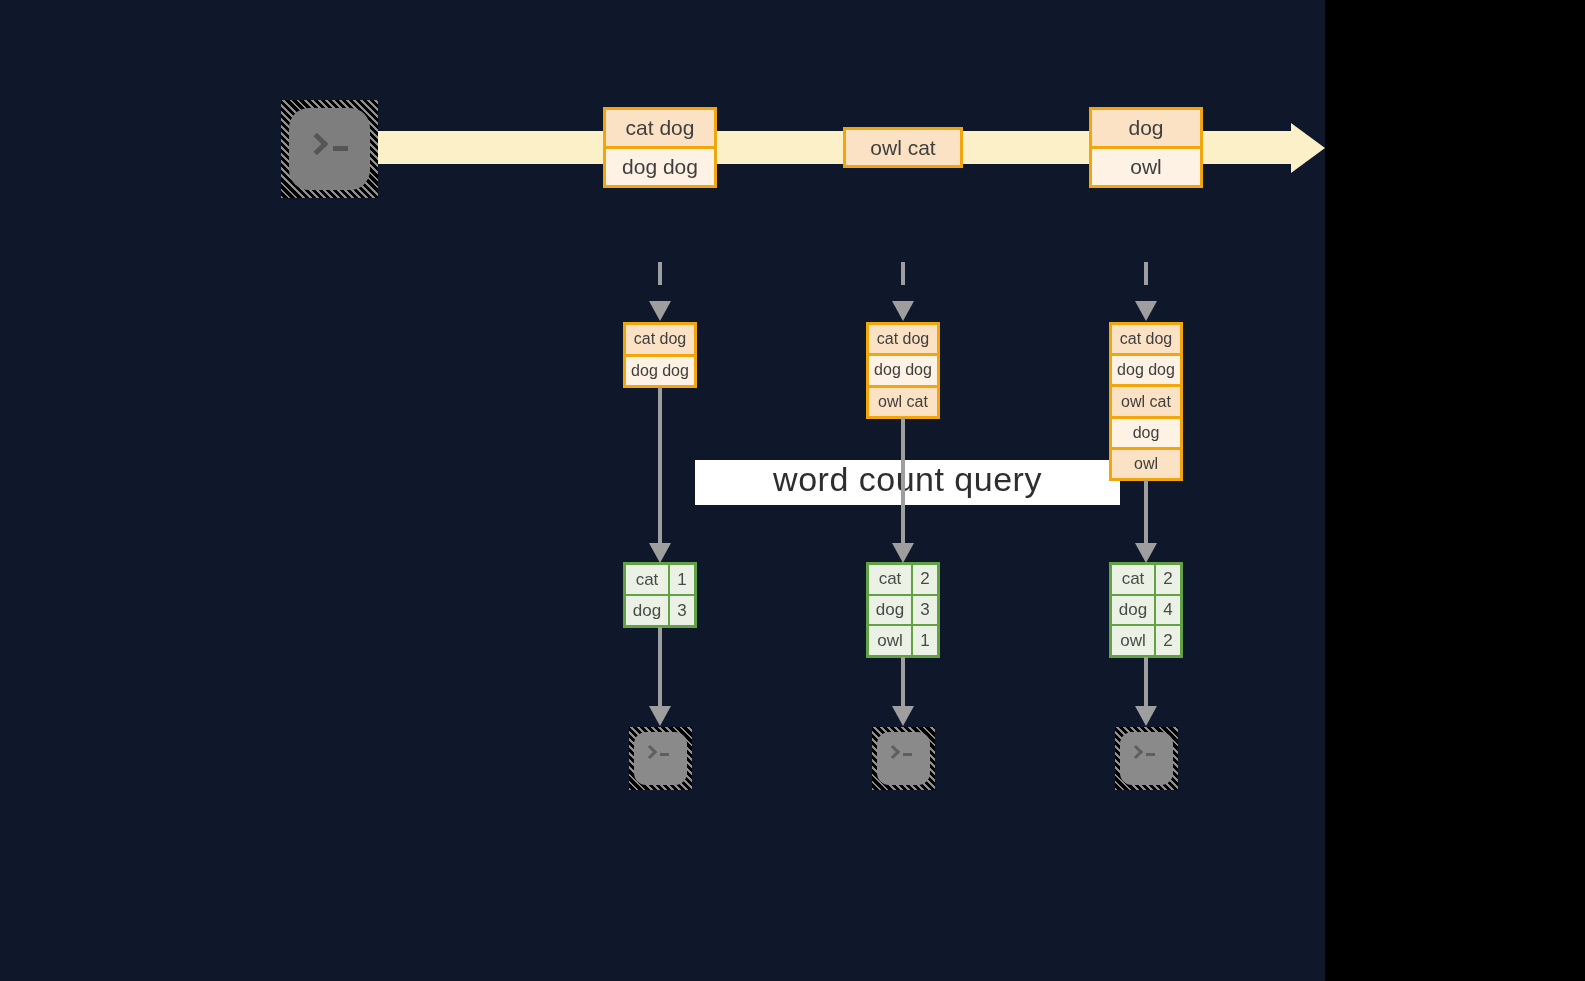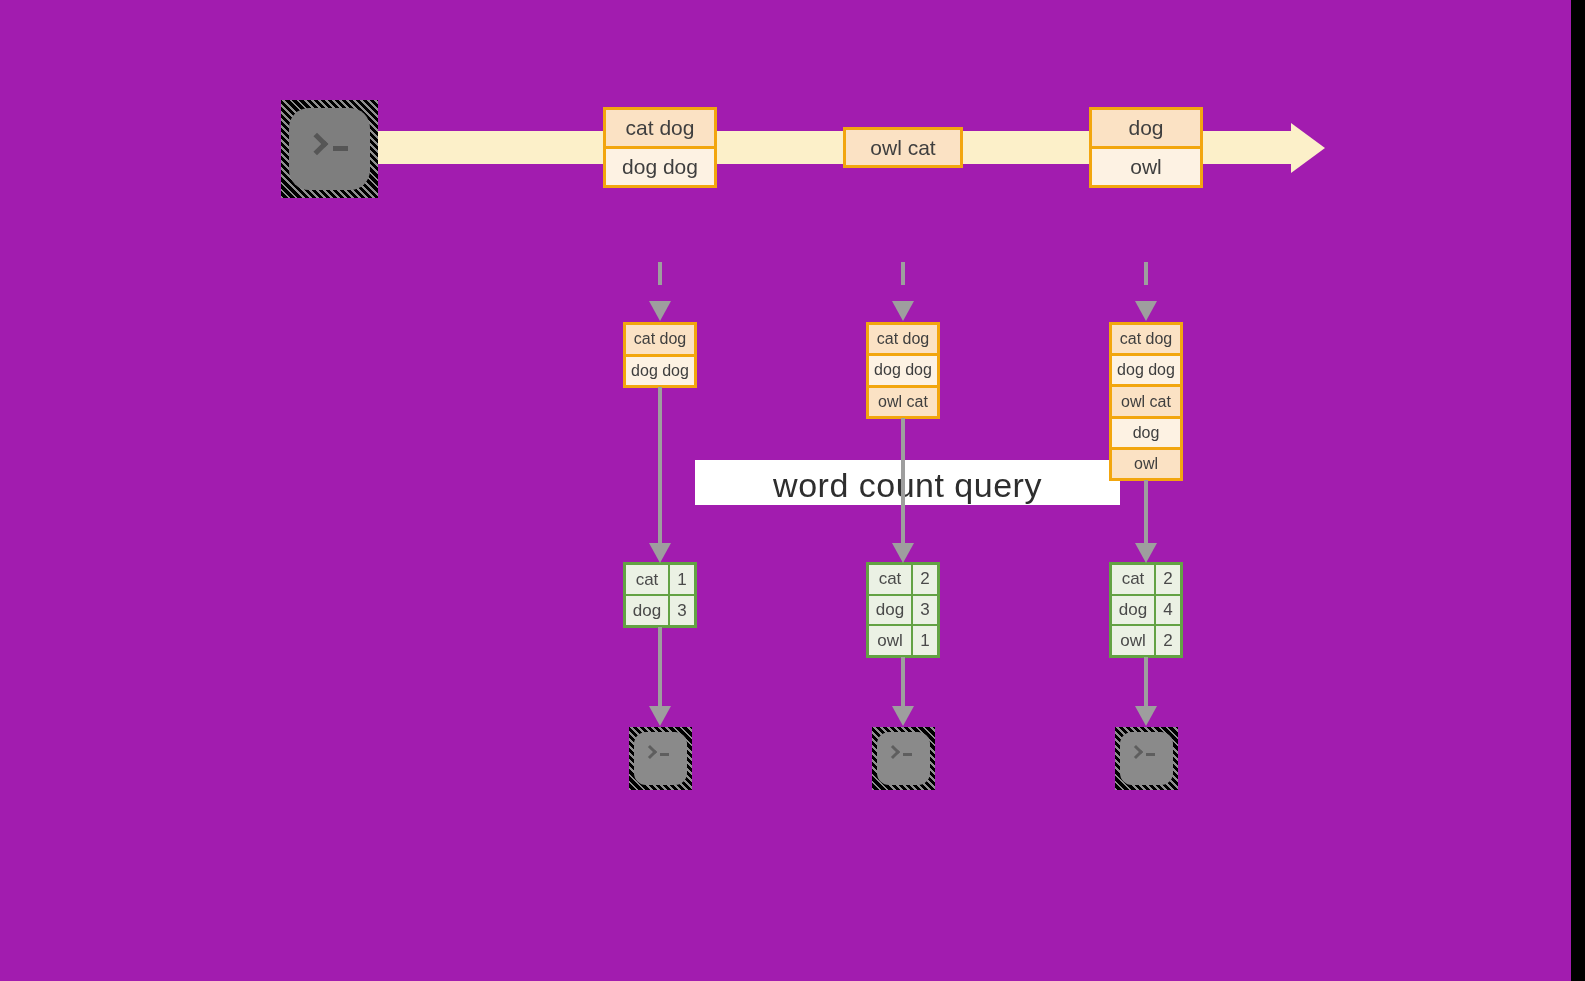--- a/index.html
+++ b/index.html
@@ -4,7 +4,7 @@
 <style>
   html,body{margin:0;padding:0;background:#000;}
   body{font-family:"Liberation Sans","DejaVu Sans",sans-serif;}
-  #stage{position:relative;width:1571px;height:981px;background:#a21caf;overflow:hidden;}
+  #stage{position:relative;width:1325px;height:981px;background:#0f172a;overflow:hidden;}
   .abs{position:absolute;}
 
   

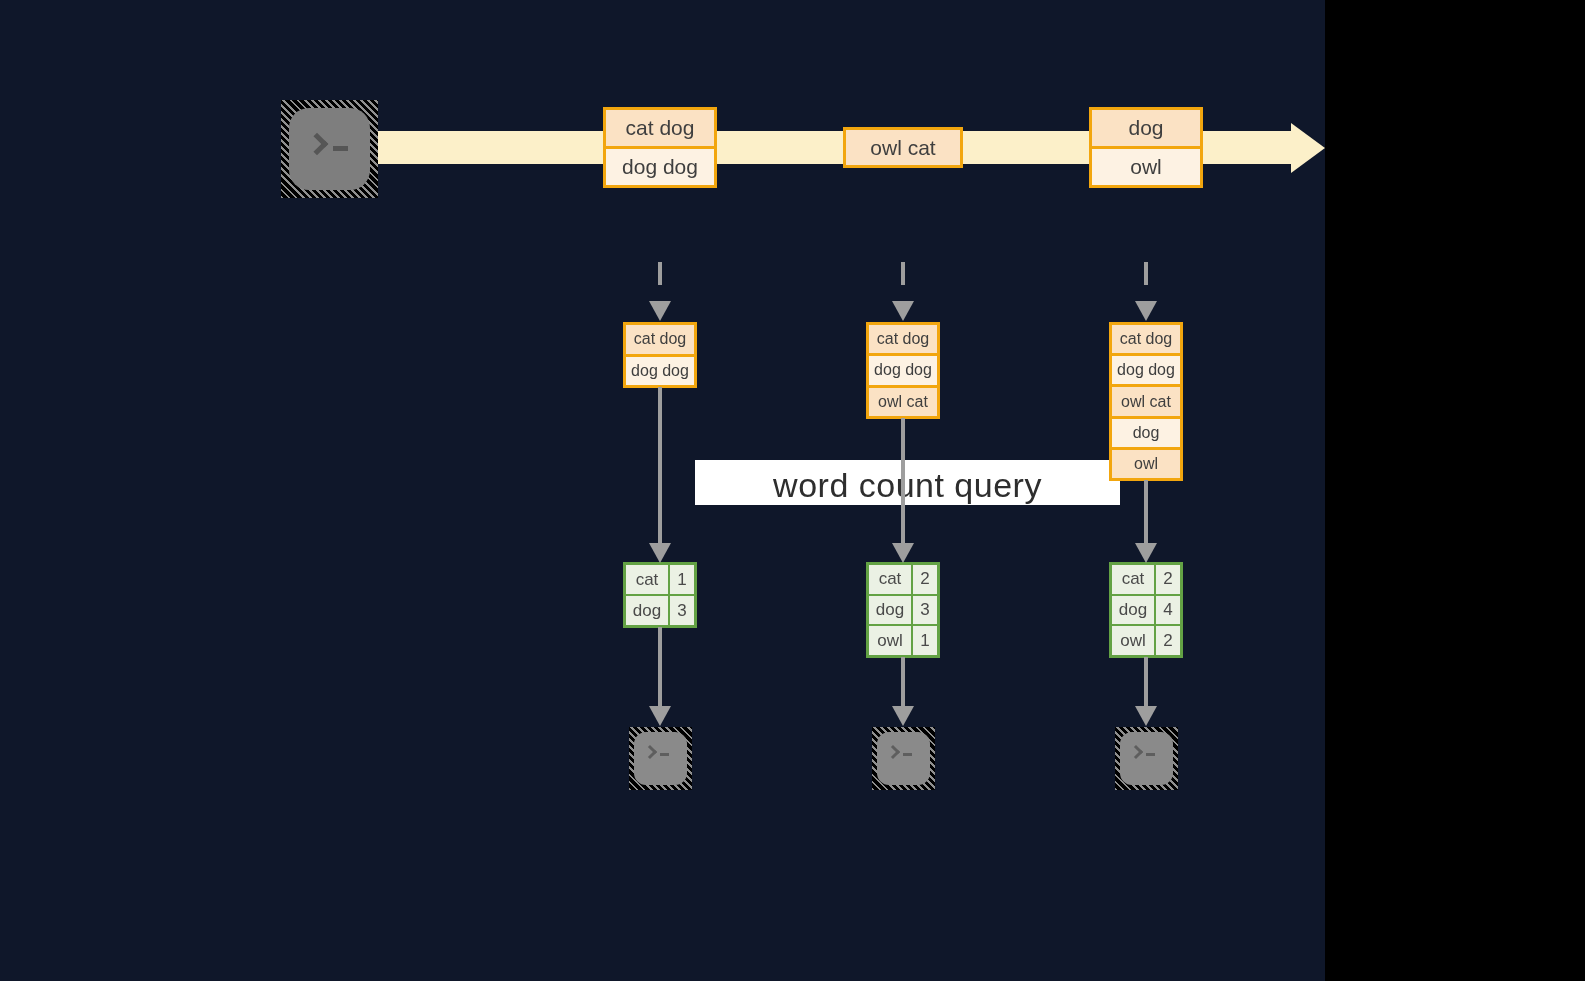--- a/index.html
+++ b/index.html
@@ -27,7 +27,7 @@
          border-top:20px solid #9E9E9E;z-index:4;}
 
   
-  .qband{background:#FFFFFF;z-index:2;display:flex;align-items:flex-end;justify-content:center;
+  .qband{background:#FFFFFF;z-index:2;display:flex;align-items:flex-start;justify-content:center;
          font-size:34px;font-weight:300;color:#2E2E2E;letter-spacing:0.5px;}
 
   

